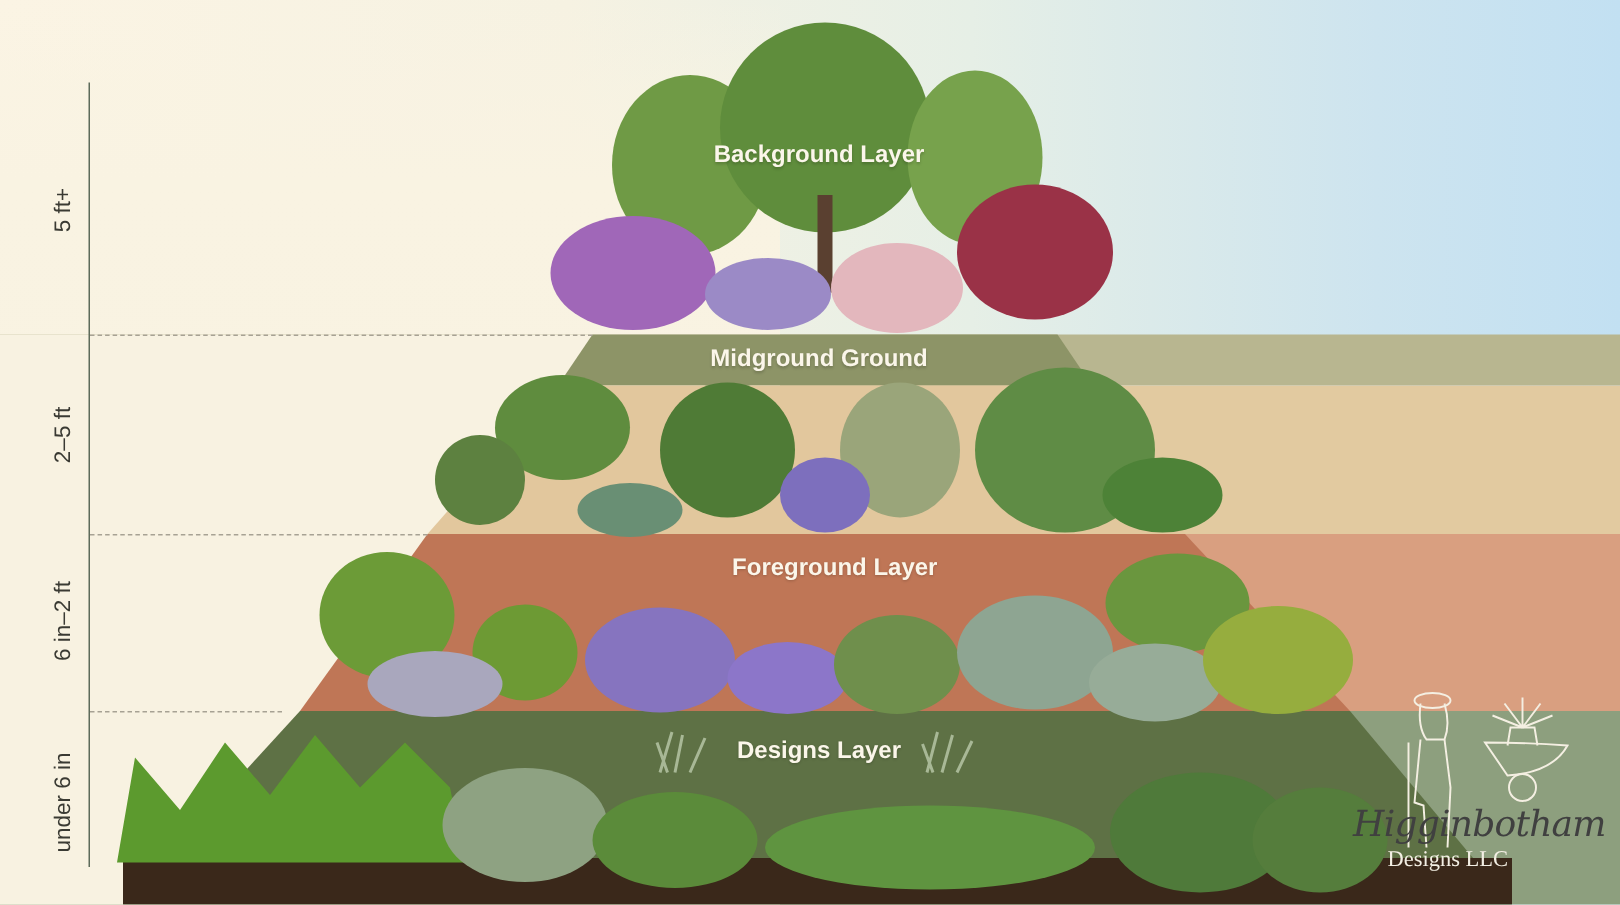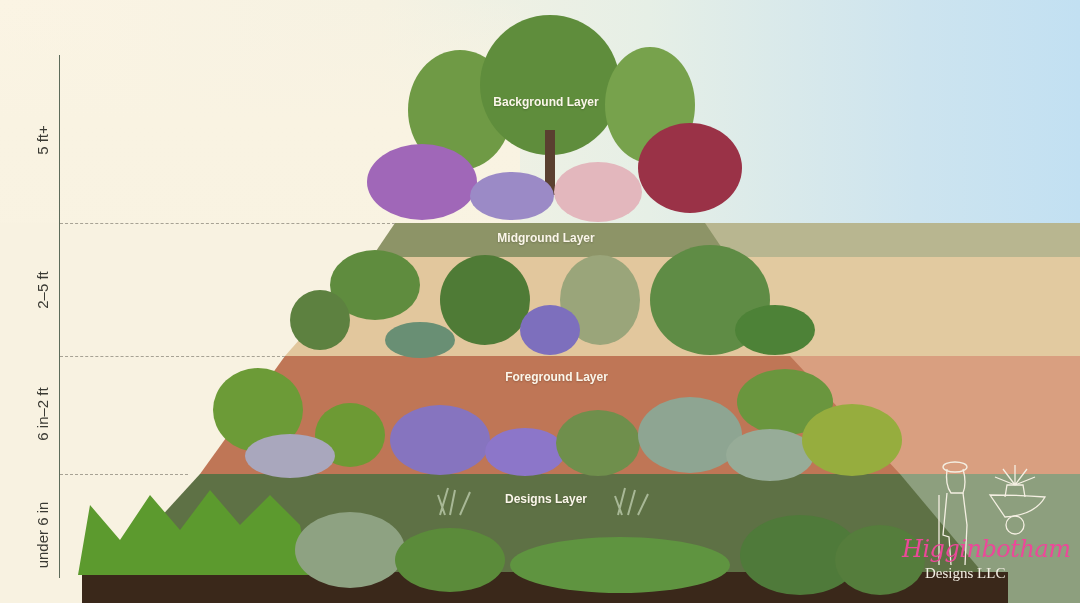--- a/index.html
+++ b/index.html
@@ -18,7 +18,7 @@
     .band { position: absolute; left: 0; width: 1080px; }
     
     .tier { position: absolute; }
-    .tier-label { position: absolute; color: #fbf6ea; font-weight: bold; font-size: 12px; white-space: nowrap;
+    .tier-label { position: absolute; color: #fbf6ea; font-weight: bold; font-size: 16px; white-space: nowrap;
       transform: translateX(-50%); text-shadow: 0 1px 2px rgba(0,0,0,0.2); }
     .logo { position: absolute; left: 895px; top: 455px; width: 180px; height: 140px; }
     .logo-title { position: absolute; left: 902px; top: 535px; font-family: "DejaVu Serif", serif; font-style: italic;

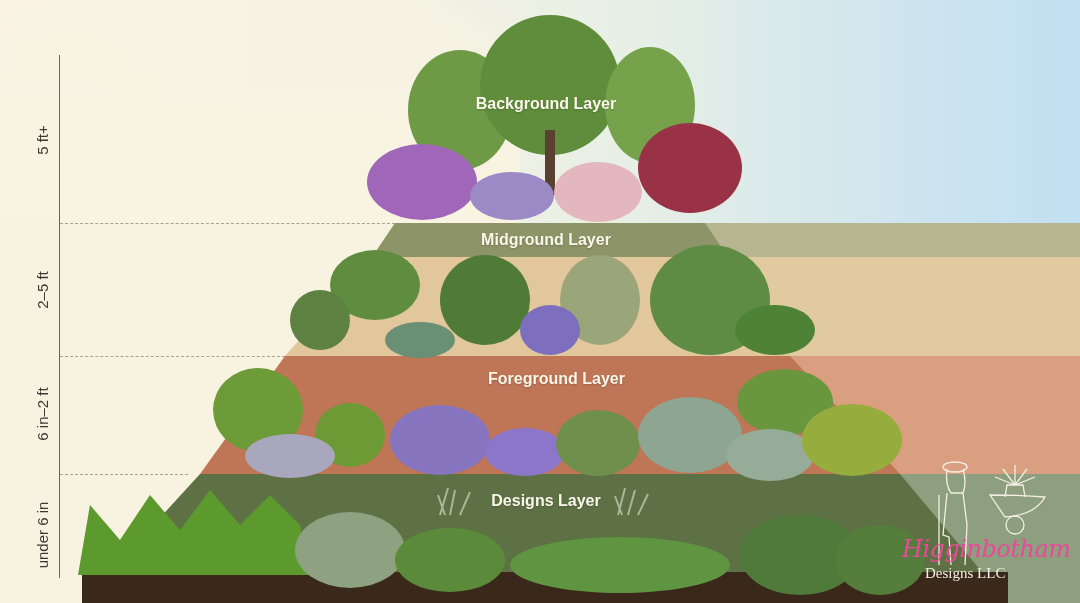--- a/index.html
+++ b/index.html
@@ -101,7 +101,7 @@
   <div class="axis-label" style="top:535px;">under 6 in</div>
 
   <div class="tier-label" style="left:546px;top:95px;">Background Layer</div>
-  <div class="tier-label" style="left:546px;top:231px;">Midground Layer</div>
+  <div class="tier-label" style="left:546px;top:231px;">Midground Ground</div>
   <div class="tier-label" style="left:546px;top:370px;padding-left:21px;">Foreground Layer</div>
   <div class="tier-label" style="left:546px;top:492px;">Designs Layer</div>
 

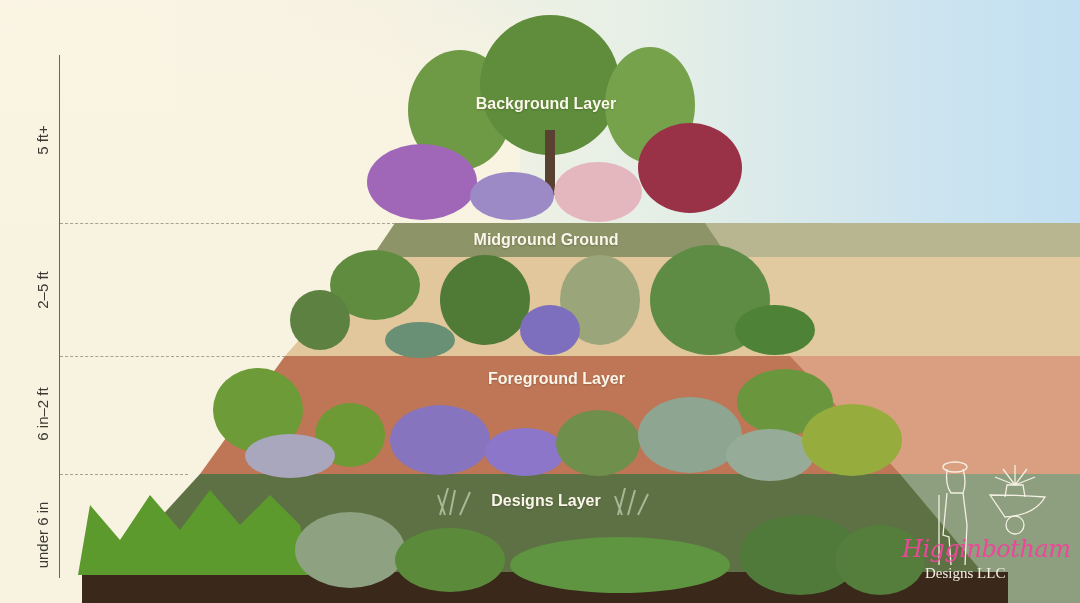--- a/index.html
+++ b/index.html
@@ -22,7 +22,7 @@
       transform: translateX(-50%); text-shadow: 0 1px 2px rgba(0,0,0,0.2); }
     .logo { position: absolute; left: 895px; top: 455px; width: 180px; height: 140px; }
     .logo-title { position: absolute; left: 902px; top: 535px; font-family: "DejaVu Serif", serif; font-style: italic;
-      font-size: 24px; color: #ec4899; letter-spacing: -0.5px; }
+      font-size: 24px; color: #404040; letter-spacing: -0.5px; }
     .logo-sub { position: absolute; left: 925px; top: 565px; font-family: "Liberation Serif", serif; font-size: 15px; color: #f3efe4; }
   </style>
 </head>

